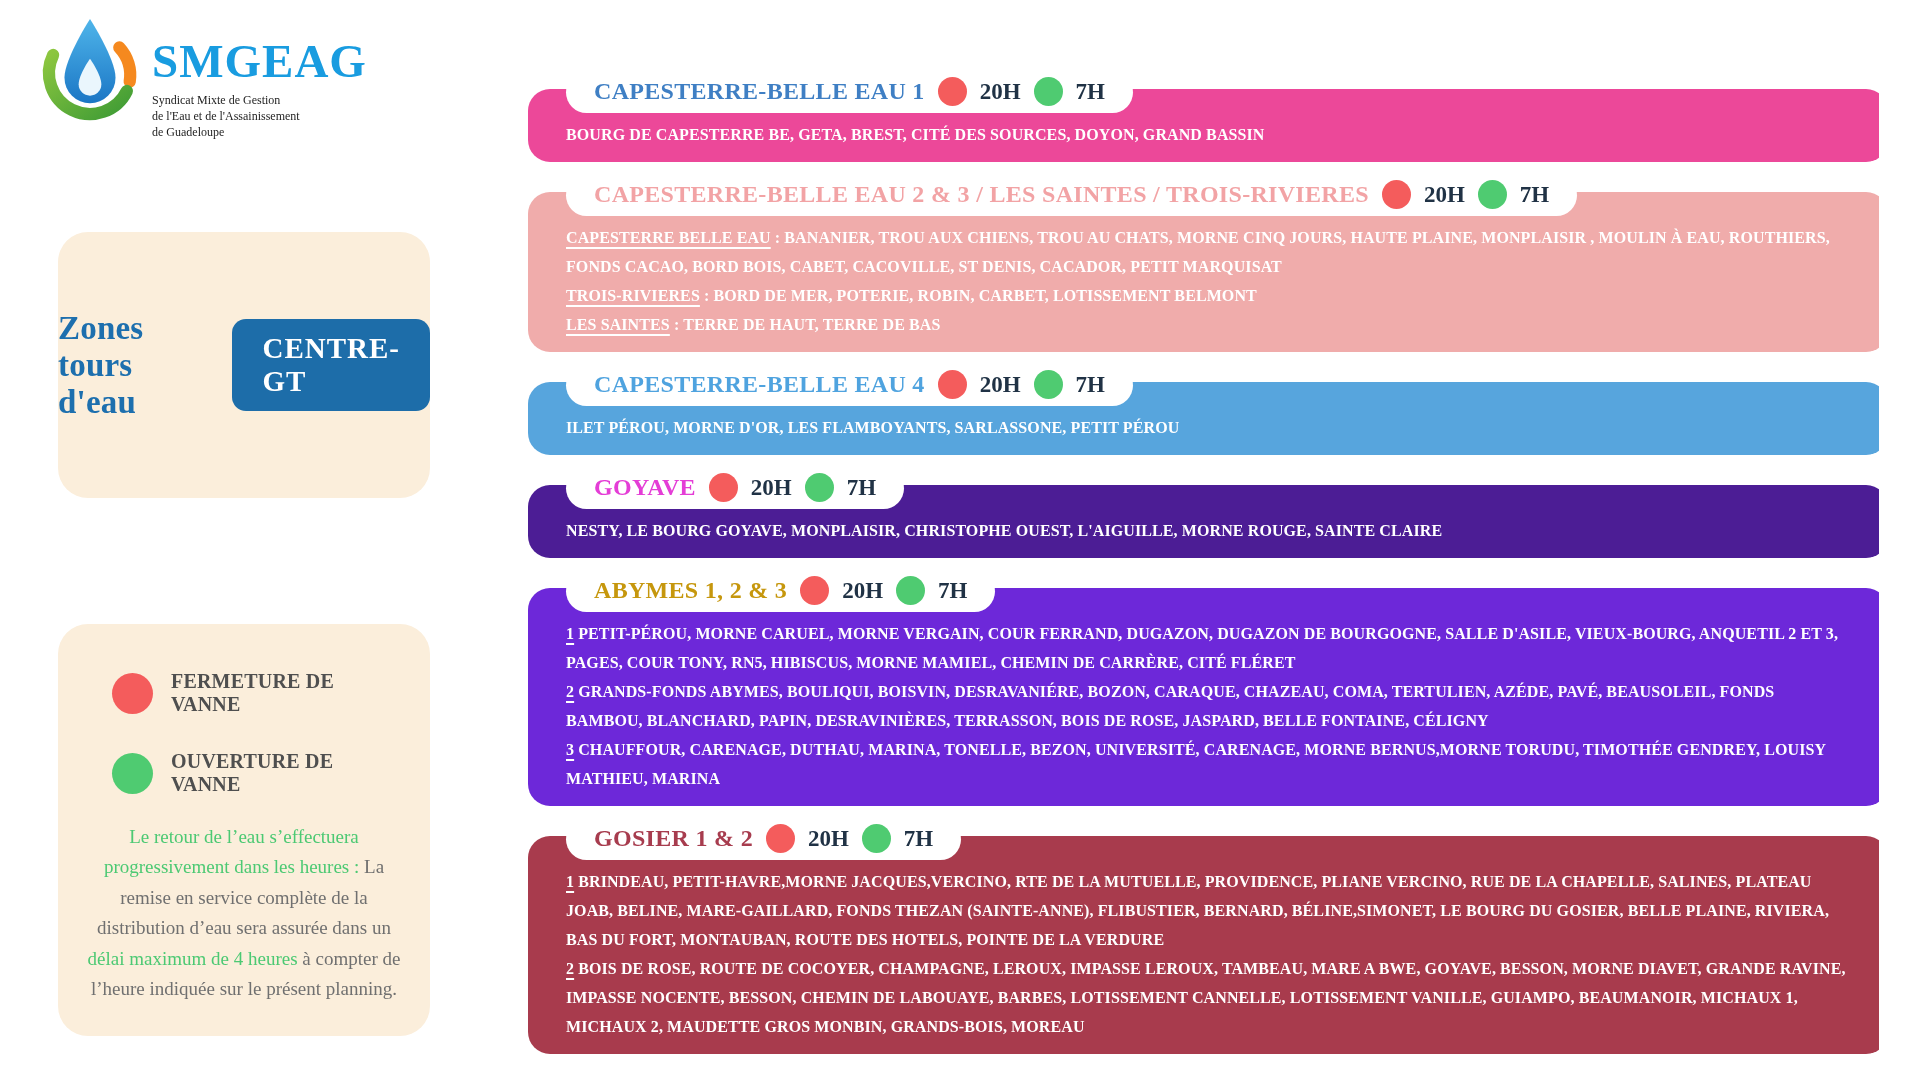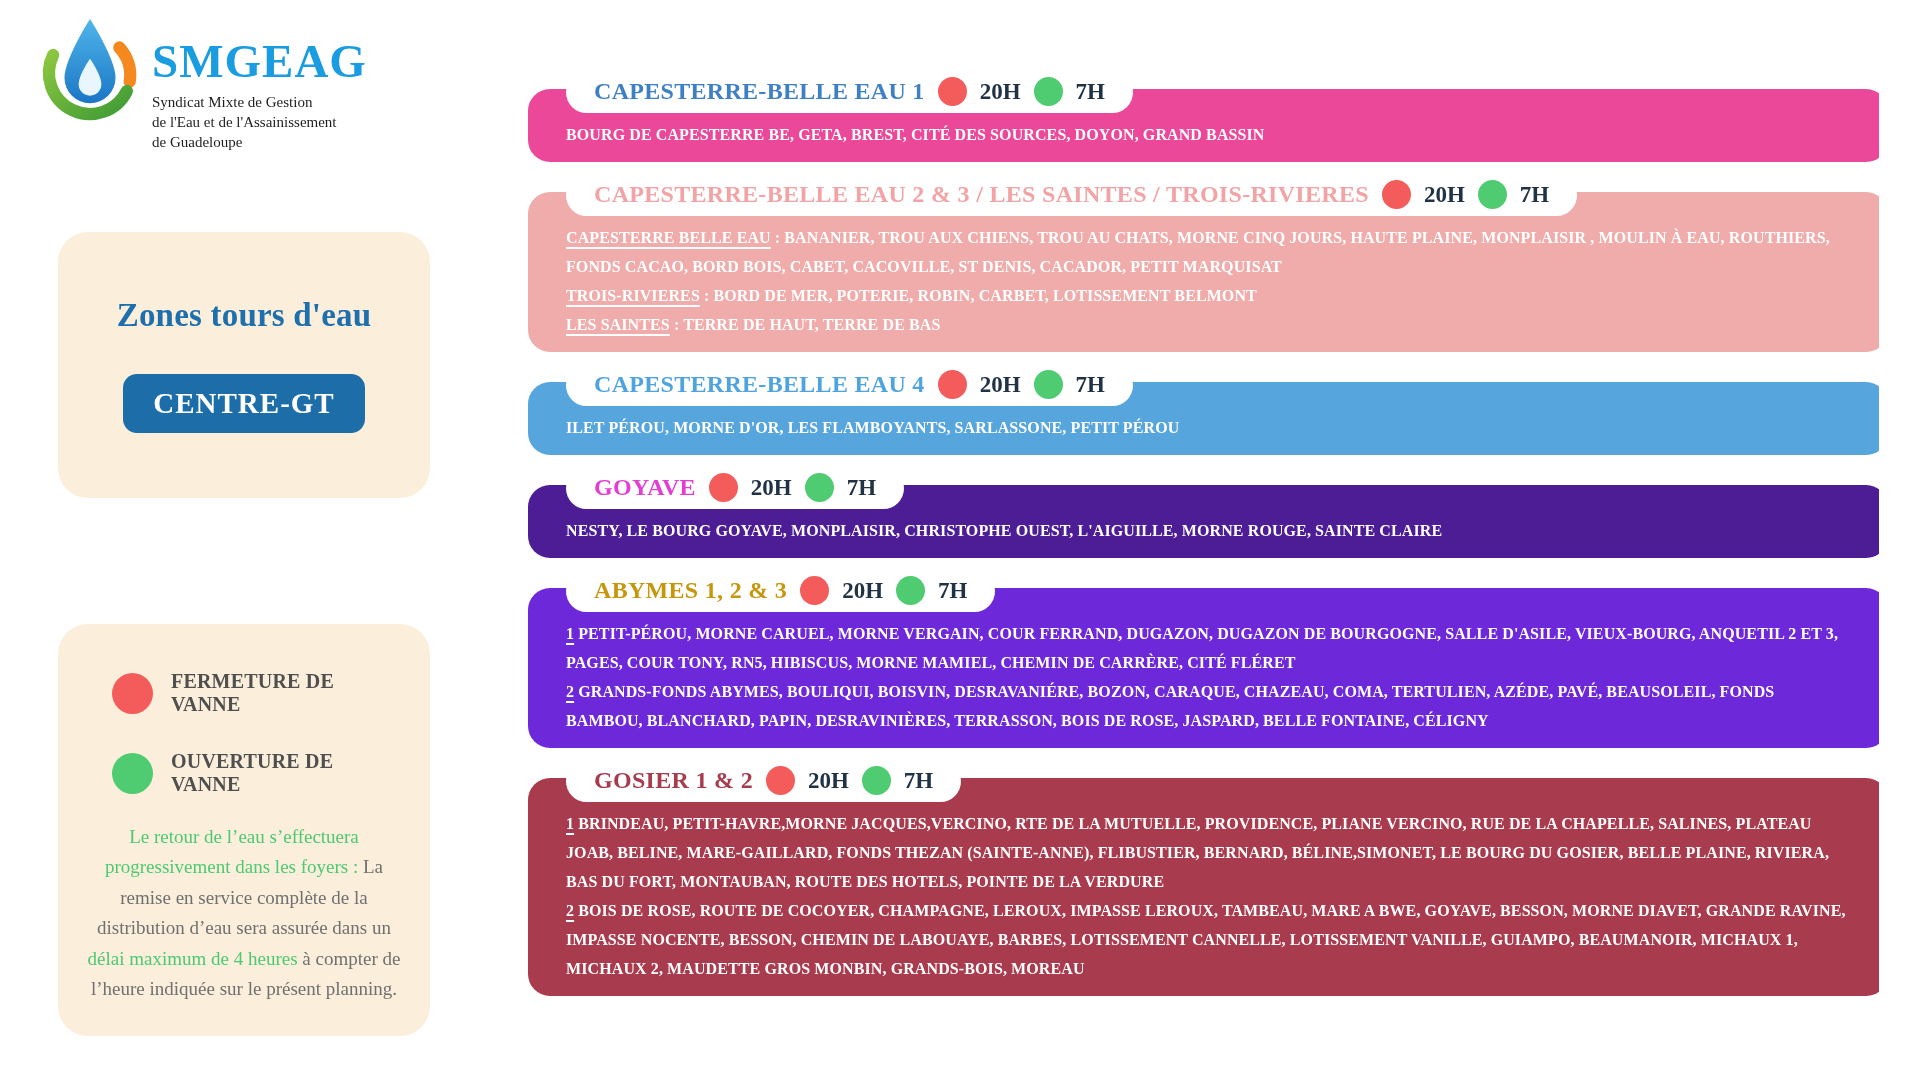--- a/index.html
+++ b/index.html
@@ -11,7 +11,7 @@
   .logo svg{display:block;}
   .logo-text{margin-left:10px;padding-top:24px;}
   .brand{font-size:47px;font-weight:800;color:#199CE0;letter-spacing:1px;line-height:1;}
-  .sub{margin-top:8px;font-size:15px;color:#1e1e1e;line-height:1.32;}
+  .sub{margin-top:8px;font-size:12px;color:#1e1e1e;line-height:1.32;}
 
   
   .panel{position:absolute;left:58px;width:372px;background:#FBEEDB;border-radius:30px;box-sizing:border-box;}

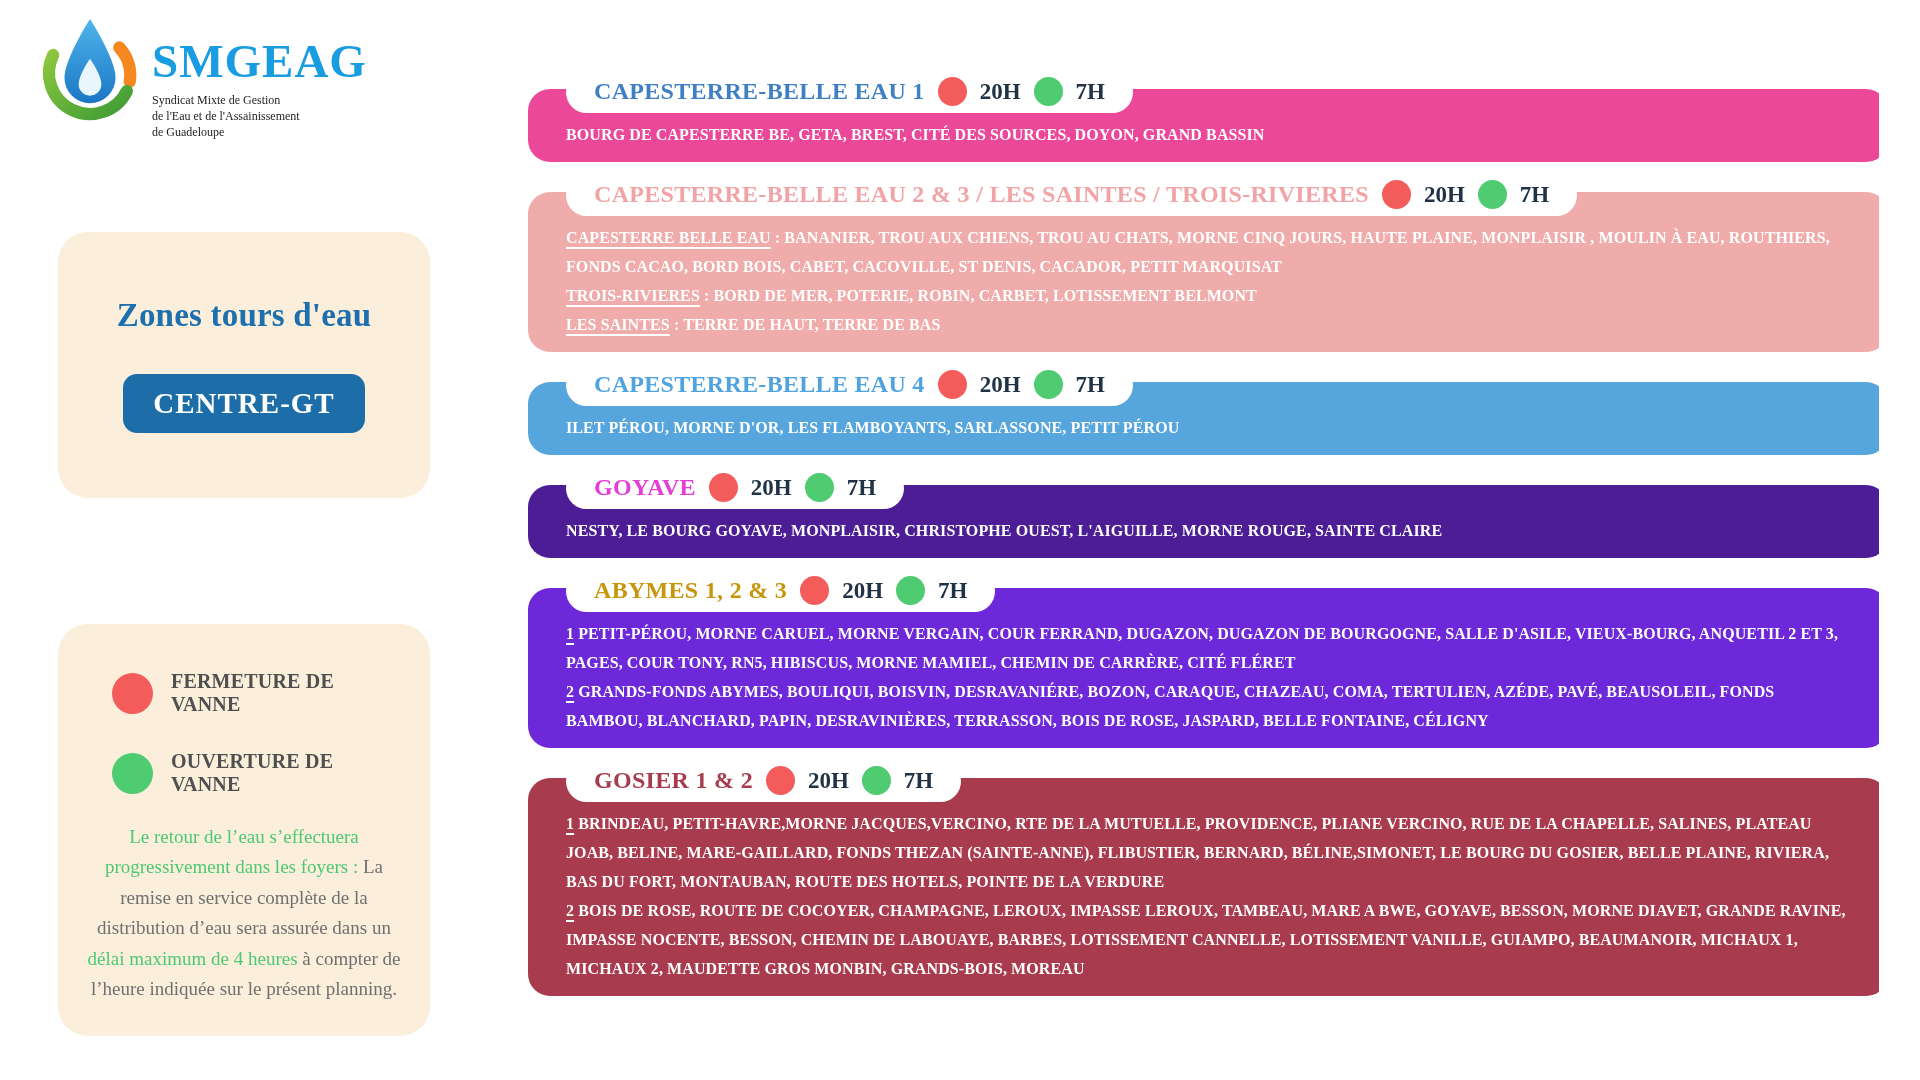--- a/index.html
+++ b/index.html
@@ -15,7 +15,7 @@
 
   
   .panel{position:absolute;left:58px;width:372px;background:#FBEEDB;border-radius:30px;box-sizing:border-box;}
-  .panel-top{top:232px;height:266px;display:flex;flex-direction:column;align-items:center;justify-content:center;gap:40px;text-align:center;}
+  .panel-top{top:232px;height:266px;display:flex;align-items:center;justify-content:center;gap:40px;}
   .panel-top h1{margin:0;font-size:33px;font-weight:800;color:#1D6FAE;letter-spacing:0.2px;}
   .region-btn{background:#1D6DA9;color:#ffffff;font-size:29px;font-weight:800;letter-spacing:1px;
               padding:13px 30px;border-radius:14px;cursor:pointer;}

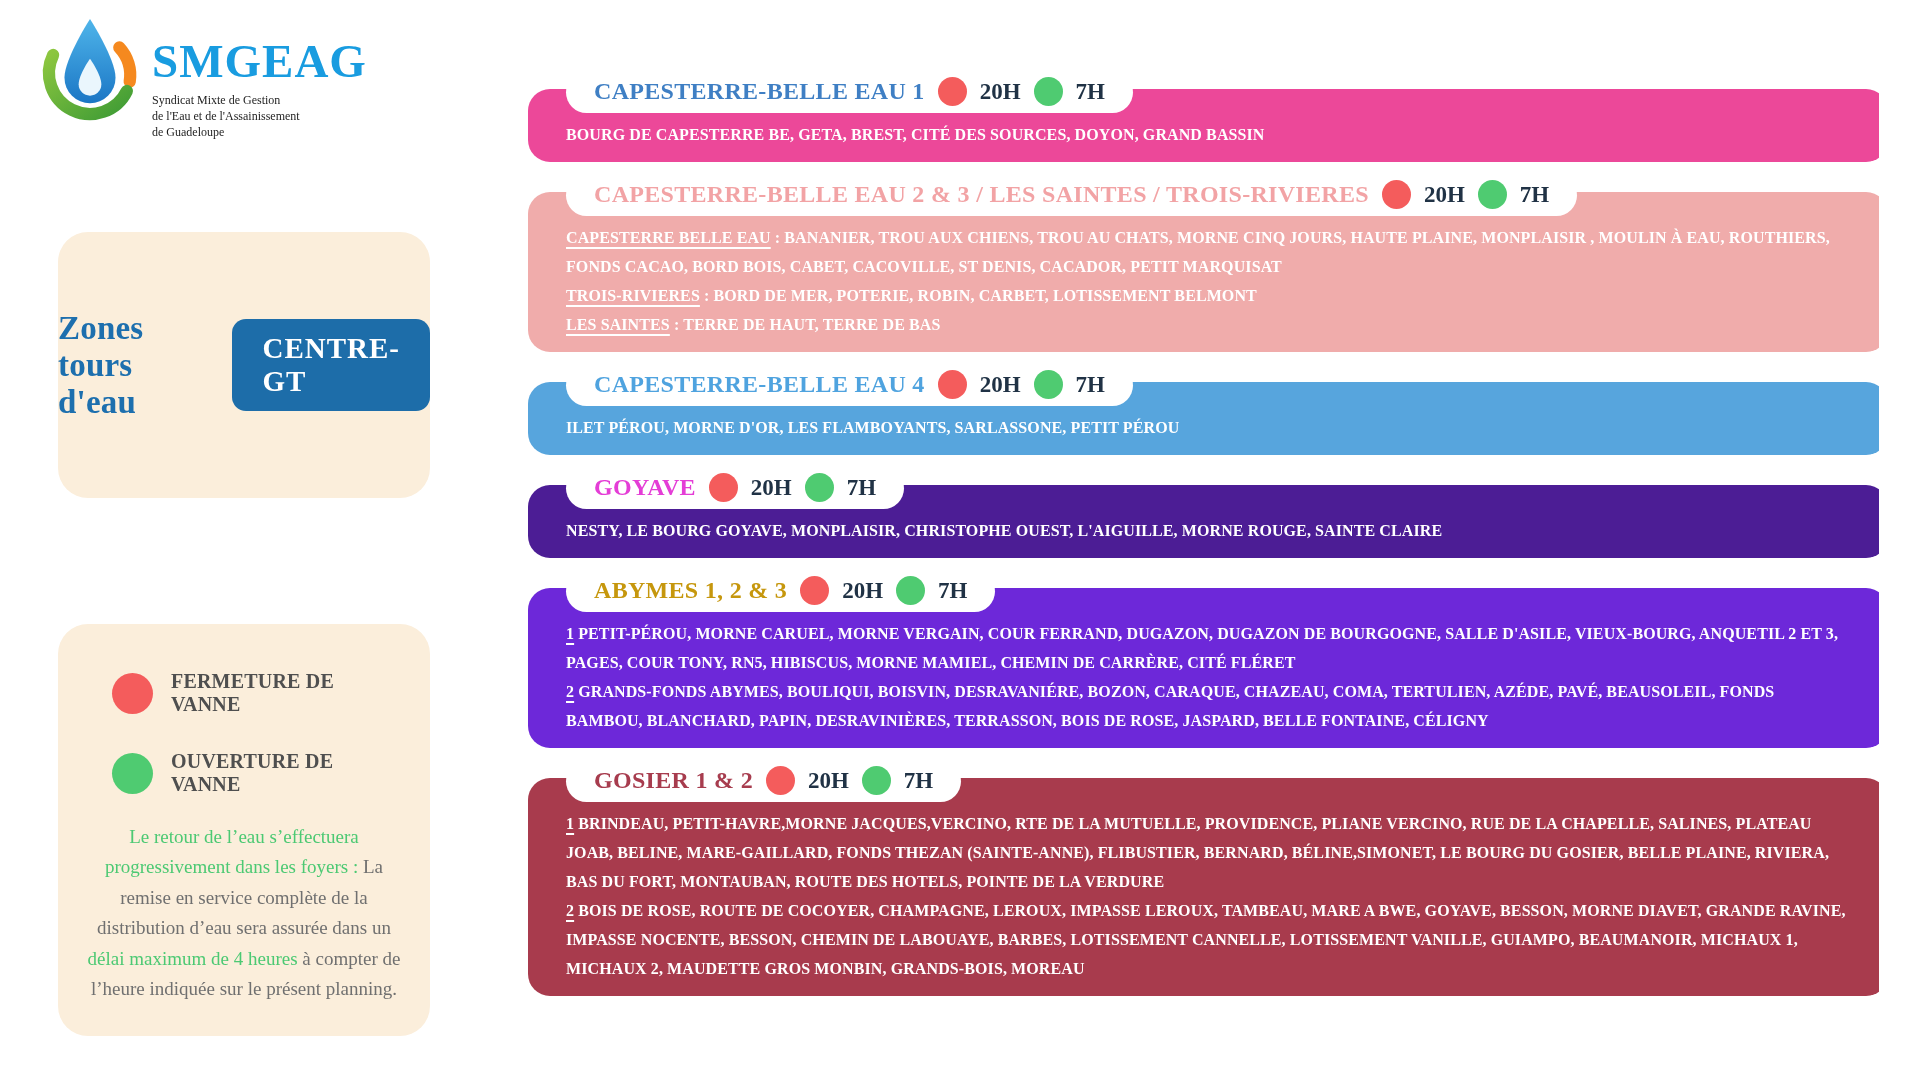--- a/index.html
+++ b/index.html
@@ -141,6 +141,7 @@
         </div><div class="zone-band" style="background: #6d28d9;">
           <p class="zone-line"><span class="u">1</span> PETIT-PÉROU, MORNE CARUEL, MORNE VERGAIN, COUR FERRAND, DUGAZON, DUGAZON DE BOURGOGNE, SALLE D'ASILE, VIEUX-BOURG, ANQUETIL 2 ET 3, PAGES, COUR TONY, RN5, HIBISCUS, MORNE MAMIEL, CHEMIN DE CARRÈRE, CITÉ FLÉRET</p>
           <p class="zone-line"><span class="u">2</span> GRANDS-FONDS ABYMES, BOULIQUI, BOISVIN, DESRAVANIÉRE, BOZON, CARAQUE, CHAZEAU, COMA, TERTULIEN, AZÉDE, PAVÉ, BEAUSOLEIL, FONDS BAMBOU, BLANCHARD, PAPIN, DESRAVINIÈRES, TERRASSON, BOIS DE ROSE, JASPARD, BELLE FONTAINE, CÉLIGNY</p>
+          <p class="zone-line"><span class="u">3</span> CHAUFFOUR, CARENAGE, DUTHAU, MARINA, TONELLE, BEZON, UNIVERSITÉ, CARENAGE, MORNE BERNUS,MORNE TORUDU, TIMOTHÉE GENDREY, LOUISY MATHIEU, MARINA</p>
         </div></section>
       <section class="zone"><div class="zone-tab">
           <span class="zone-title" style="color: rgb(167, 60, 78);">GOSIER 1 &amp; 2</span>

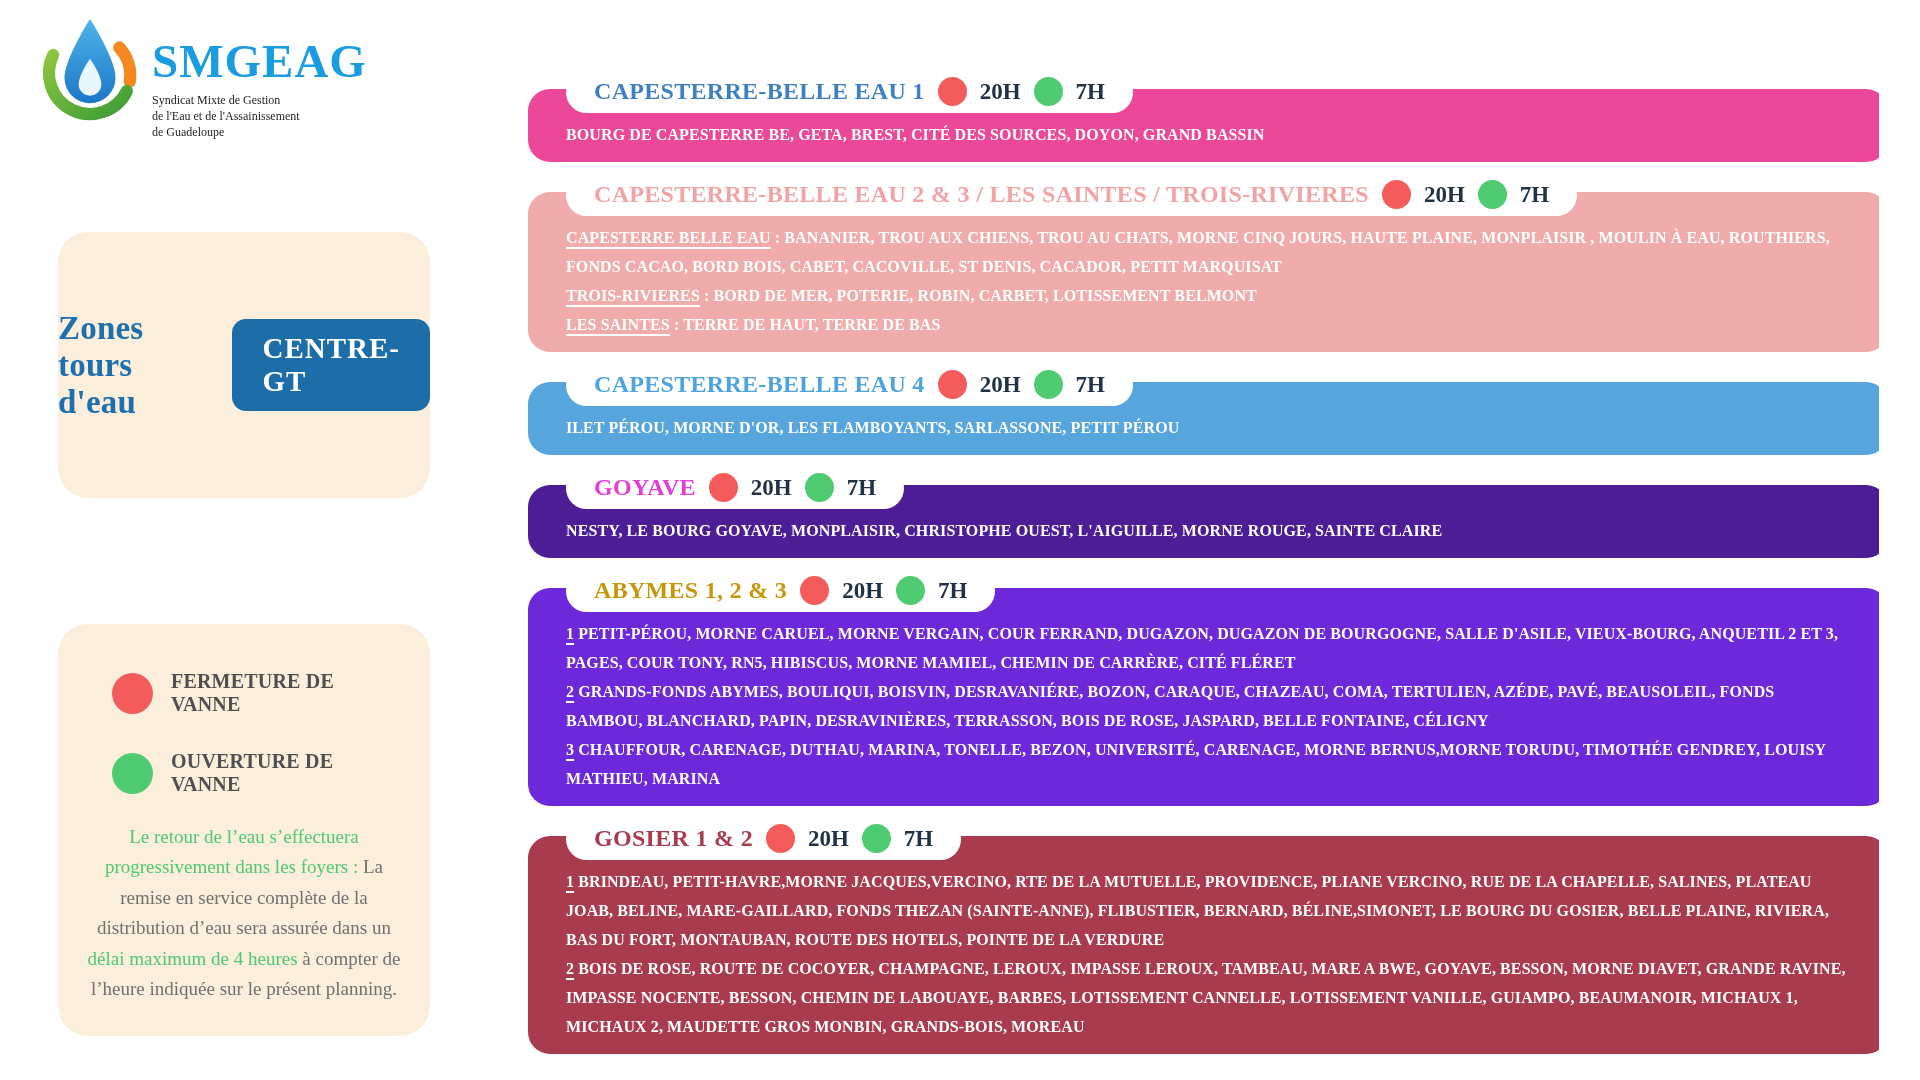--- a/index.html
+++ b/index.html
@@ -90,7 +90,7 @@
           <span class="legend-label">OUVERTURE DE VANNE</span>
         </div>
       </div>
-    <p class="note"><span class="g">Le retour de l’eau s’effectuera progressivement dans les foyers :</span><span class="gr"> La remise en service complète de la distribution d’eau sera assurée dans un </span><span class="g">délai maximum de 4 heures</span><span class="gr"> à compter de l’heure indiquée sur le présent planning.</span></p>
+    <p class="note"><span class="g">Le retour de l’eau s’effectuera progressivement dans les heures :</span><span class="gr"> La remise en service complète de la distribution d’eau sera assurée dans un </span><span class="g">délai maximum de 4 heures</span><span class="gr"> à compter de l’heure indiquée sur le présent planning.</span></p>
   </section>
 
   <main class="zones">

